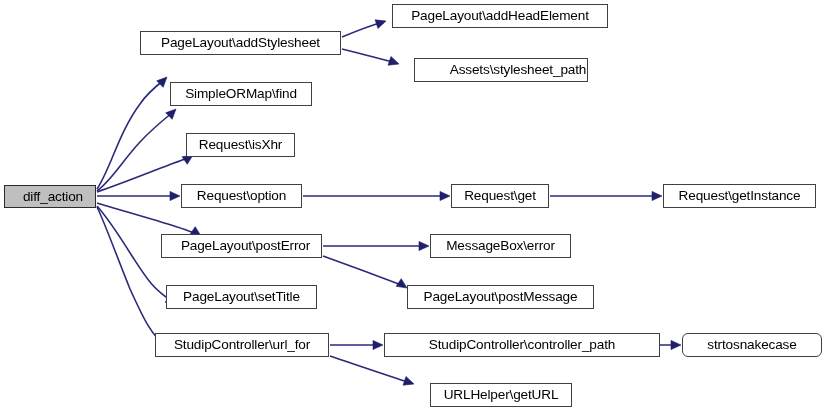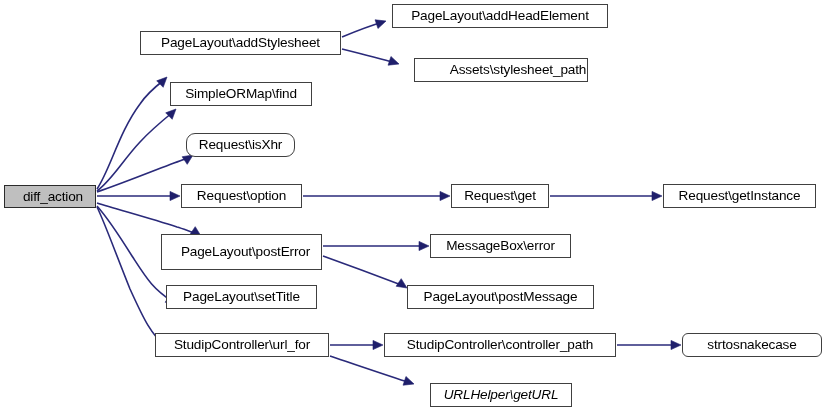--- a/index.html
+++ b/index.html
@@ -147,7 +147,7 @@
       <div class="node-box" style="left: 170px; top: 82px; width: 142px; height: 24px;">
         <span class="node-label">SimpleORMap\find</span>
       </div>
-      <div class="node-box" style="left: 186px; top: 133px; width: 109px; height: 24px; border-radius: 9px;">
+      <div class="node-box" style="left: 186px; top: 133px; width: 109px; height: 24px;">
         <span class="node-label">Request\isXhr</span>
       </div>
       <div class="node-box" style="left: 181px; top: 184px; width: 121px; height: 24px;">

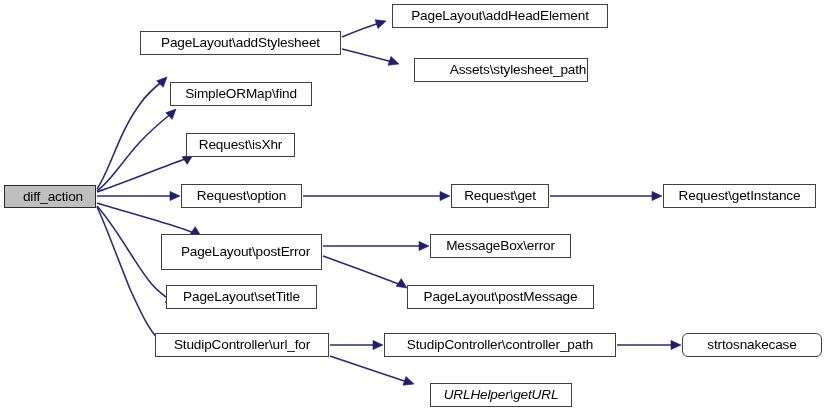--- a/index.html
+++ b/index.html
@@ -159,7 +159,7 @@
       <div class="node-box" style="left: 663px; top: 184px; width: 153px; height: 24px;">
         <span class="node-label">Request\getInstance</span>
       </div>
-      <div class="node-box" style="left: 161px; top: 234px; width: 161px; height: 36px; padding-left: 8px;">
+      <div class="node-box" style="left: 161px; top: 234px; width: 161px; height: 24px; padding-left: 8px;">
         <span class="node-label">PageLayout\postError</span>
       </div>
       <div class="node-box" style="left: 430px; top: 234px; width: 141px; height: 24px;">

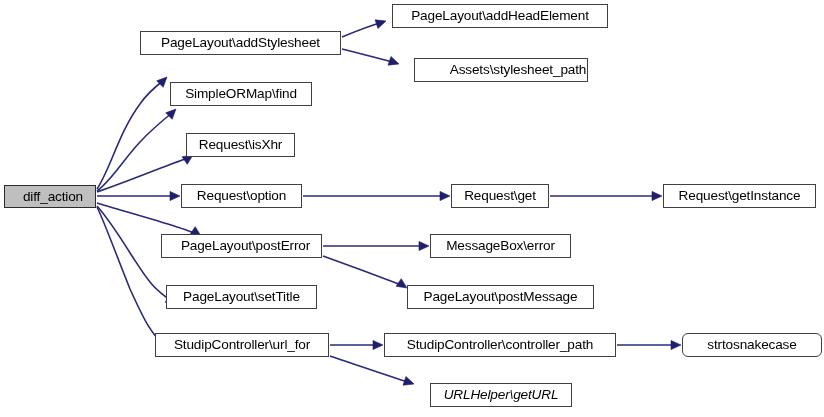--- a/index.html
+++ b/index.html
@@ -174,7 +174,7 @@
       <div class="node-box" style="left: 155px; top: 333px; width: 174px; height: 24px;">
         <span class="node-label">StudipController\url_for</span>
       </div>
-      <div class="node-box" style="left: 384px; top: 333px; width: 232px; height: 24px;">
+      <div class="node-box" style="left: 384px; top: 333px; width: 276px; height: 24px;">
         <span class="node-label">StudipController\controller_path</span>
       </div>
       <div class="node-box" style="left: 682px; top: 333px; width: 140px; height: 24px; border-radius: 6px;">

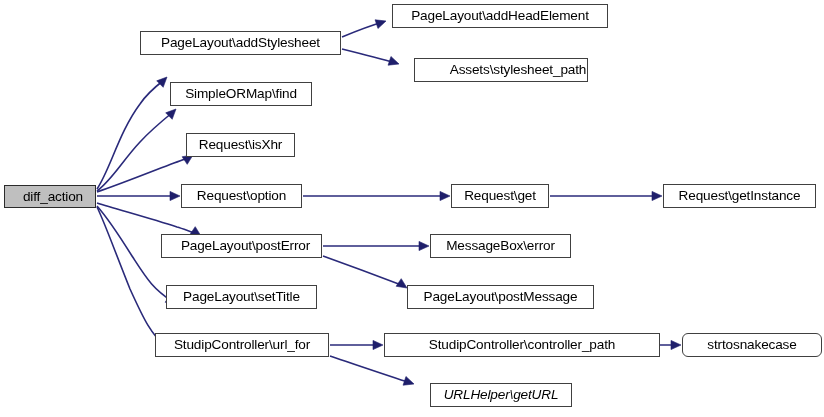--- a/index.html
+++ b/index.html
@@ -180,7 +180,7 @@
       <div class="node-box" style="left: 682px; top: 333px; width: 140px; height: 24px; border-radius: 6px;">
         <span class="node-label">strtosnakecase</span>
       </div>
-      <div class="node-box" style="left: 430px; top: 383px; width: 142px; height: 24px; font-style: italic;">
+      <div class="node-box" style="left: 430px; top: 383px; width: 142px; height: 24px;">
         <span class="node-label">URLHelper\getURL</span>
       </div>
     </div>

